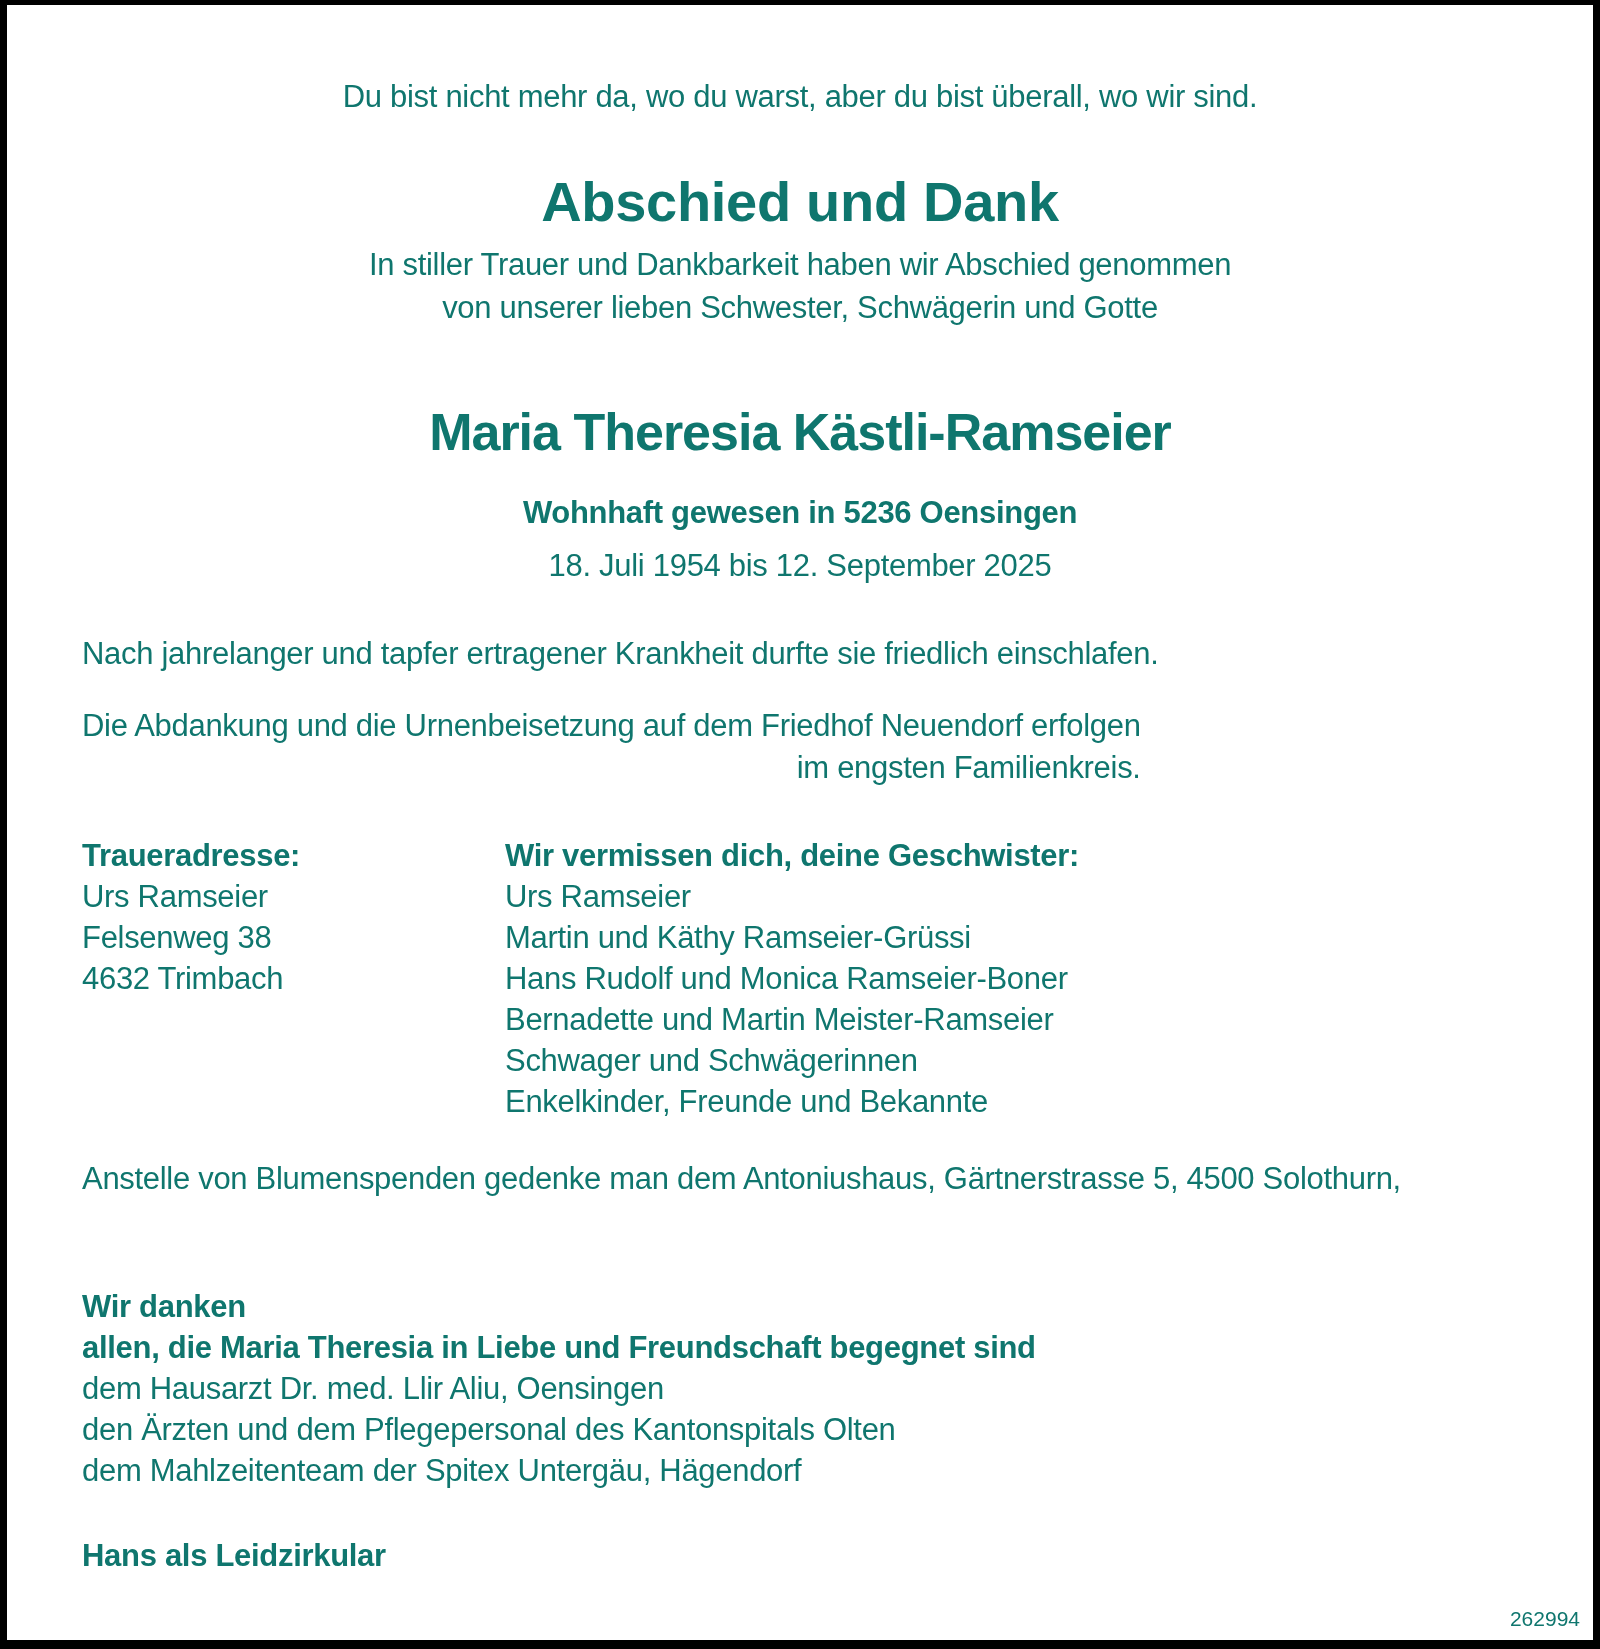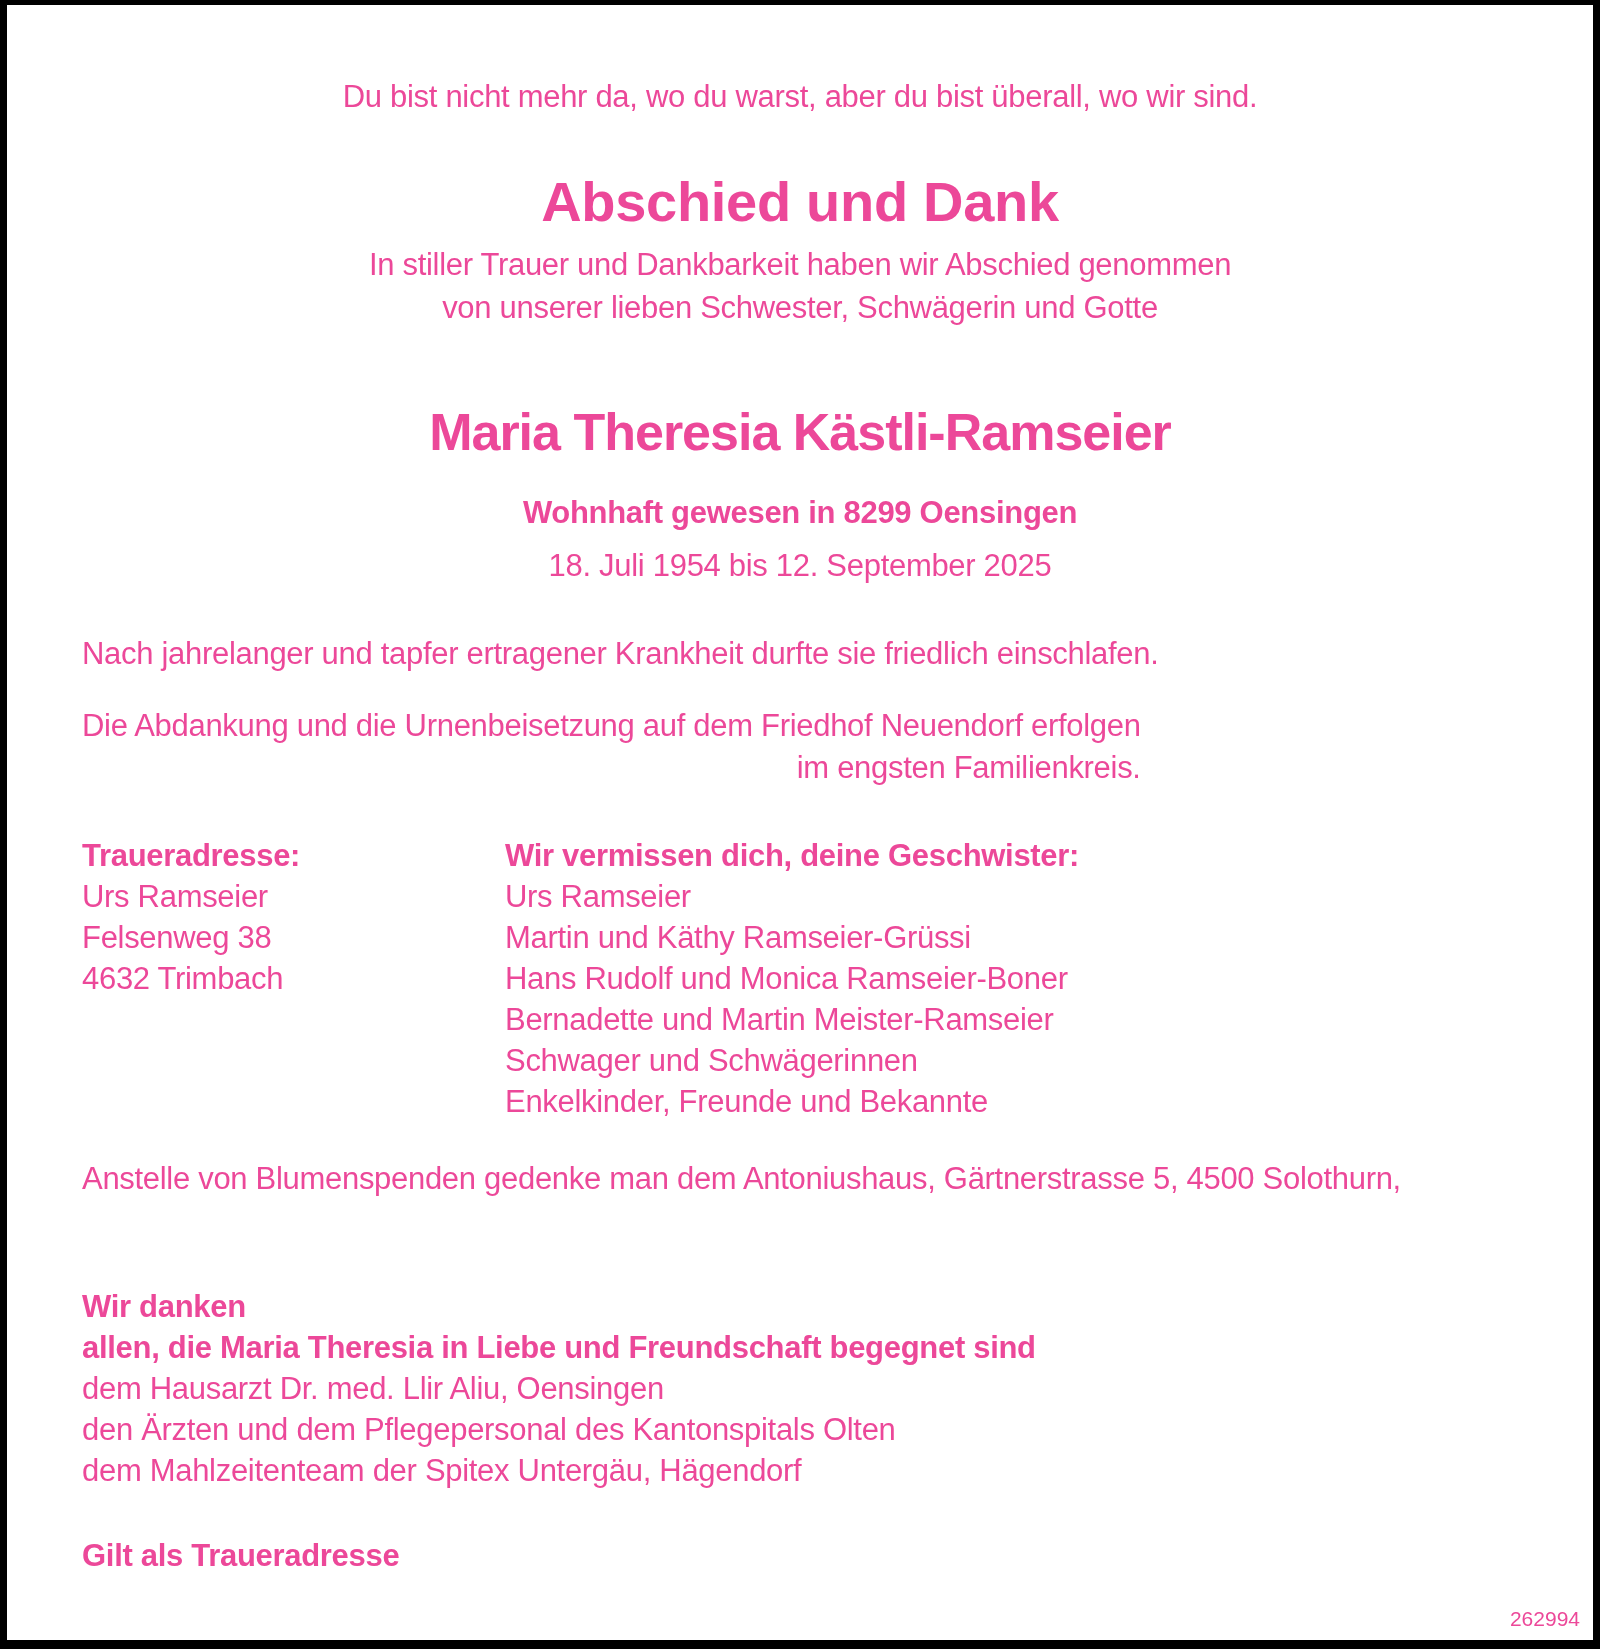--- a/index.html
+++ b/index.html
@@ -13,7 +13,7 @@
     height: 1649px;
     background: #000;
     font-family: "Liberation Sans", sans-serif;
-    color: #ec4899;
+    color: #0f766e;
     overflow: hidden;
   }
   .sheet {

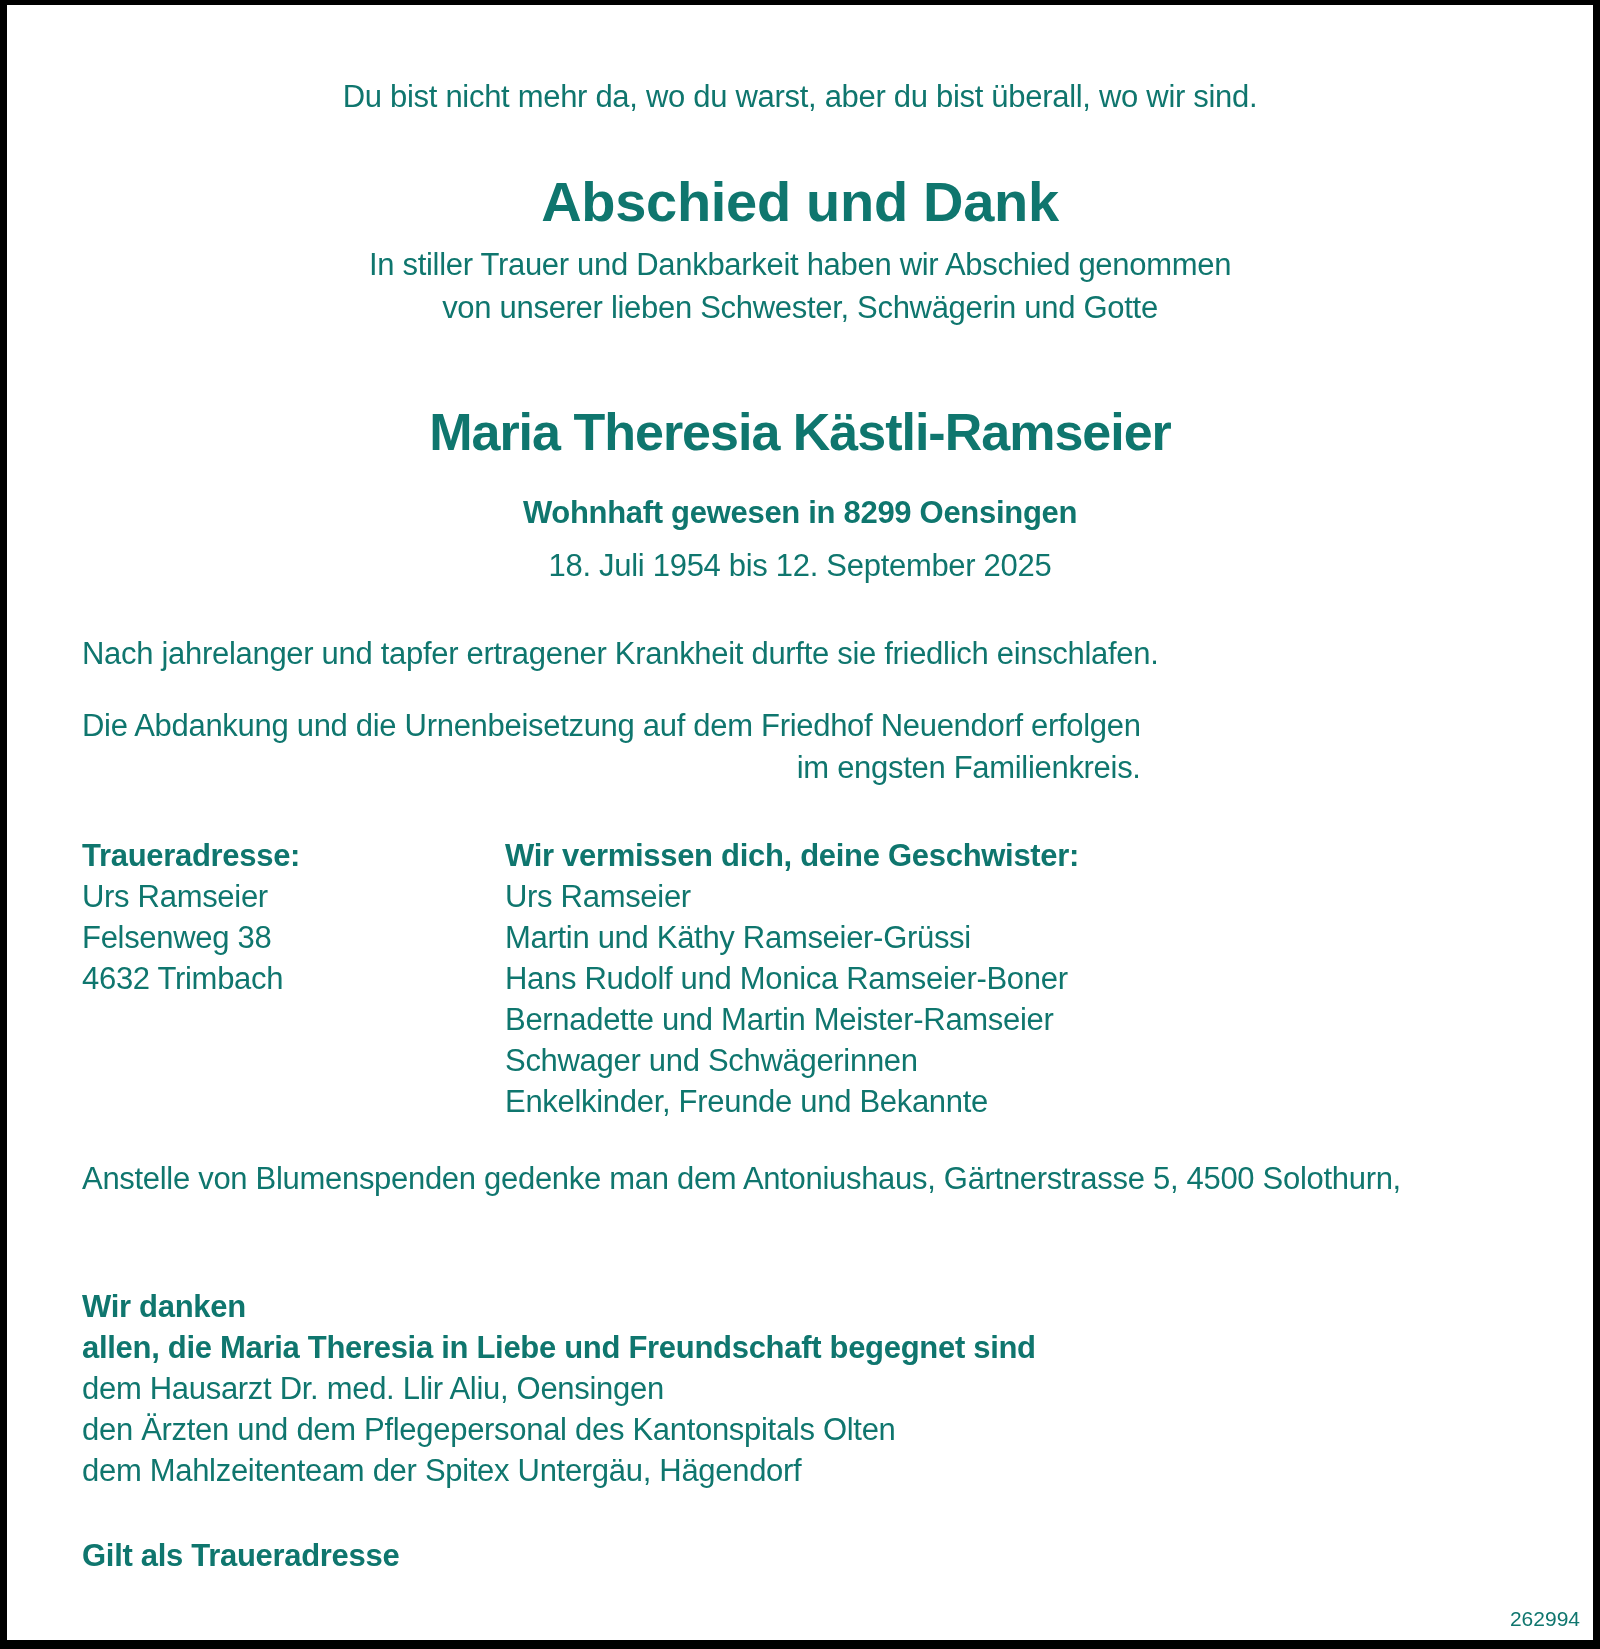--- a/index.html
+++ b/index.html
@@ -74,7 +74,7 @@
 
   <h1 class="block centered name">Maria Theresia Kästli-Ramseier</h1>
 
-  <div class="block centered residence">Wohnhaft gewesen in 8299 Oensingen</div>
+  <div class="block centered residence">Wohnhaft gewesen in 5236 Oensingen</div>
 
   <div class="block centered dates">18. Juli 1954 bis 12. September 2025</div>
 

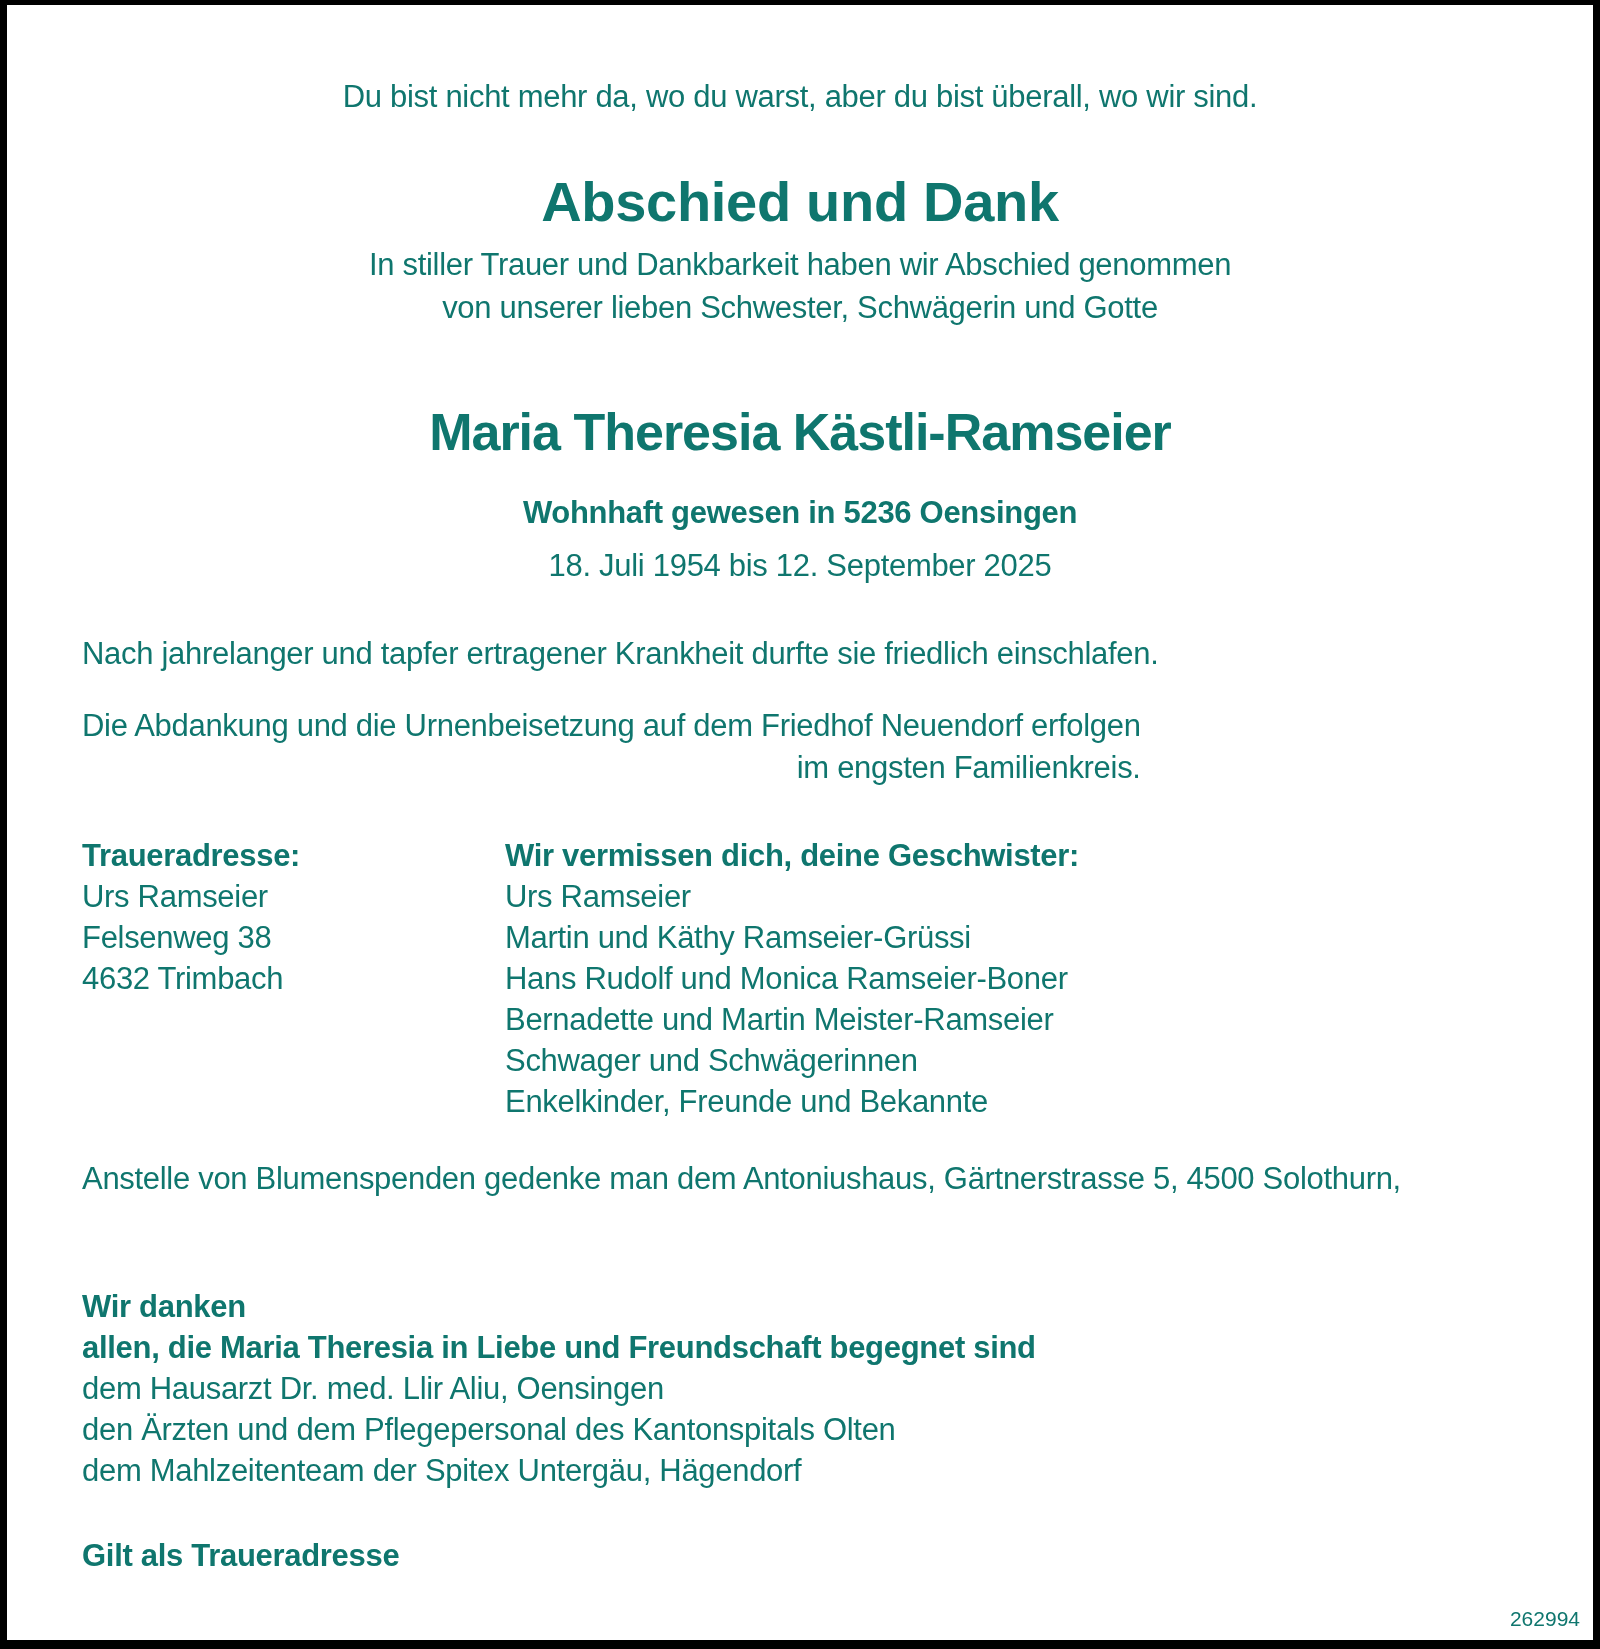--- a/index.html
+++ b/index.html
@@ -115,7 +115,7 @@
     <div>dem Mahlzeitenteam der Spitex Untergäu, Hägendorf</div>
   </div>
 
-  <div class="block leftcol circular">Gilt als Traueradresse</div>
+  <div class="block leftcol circular">Hans als Leidzirkular</div>
 
   <div class="refnum">262994</div>
 </div>

